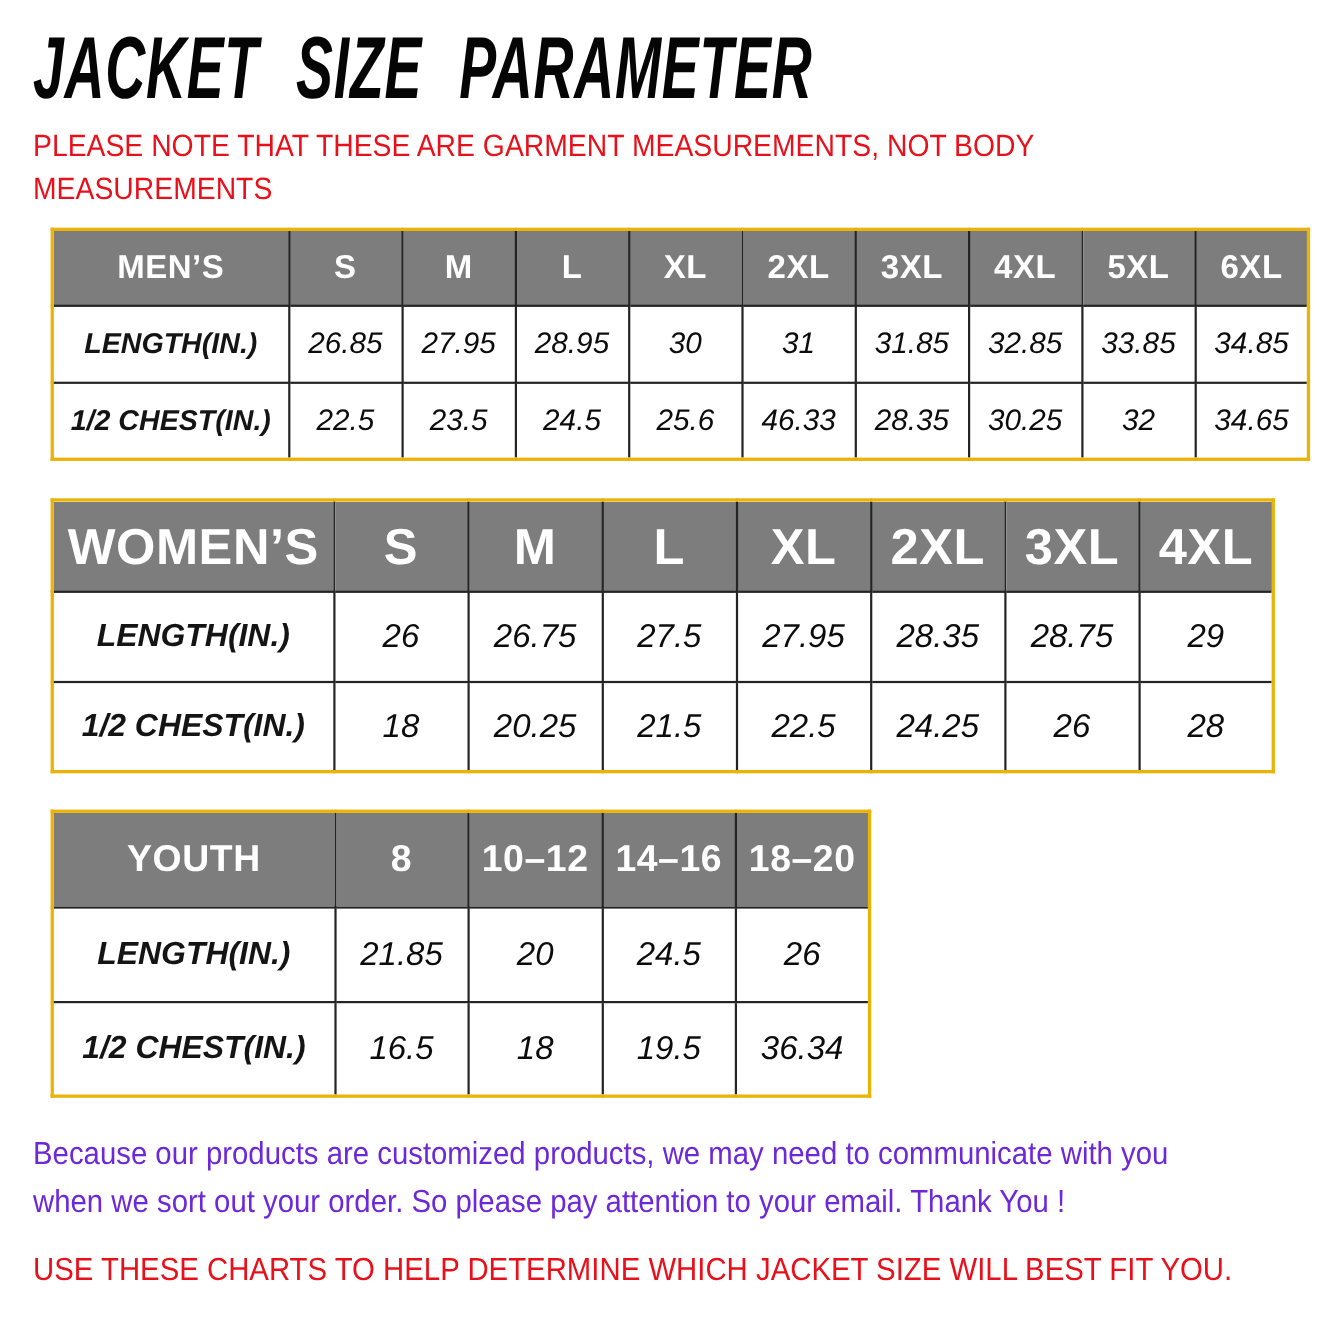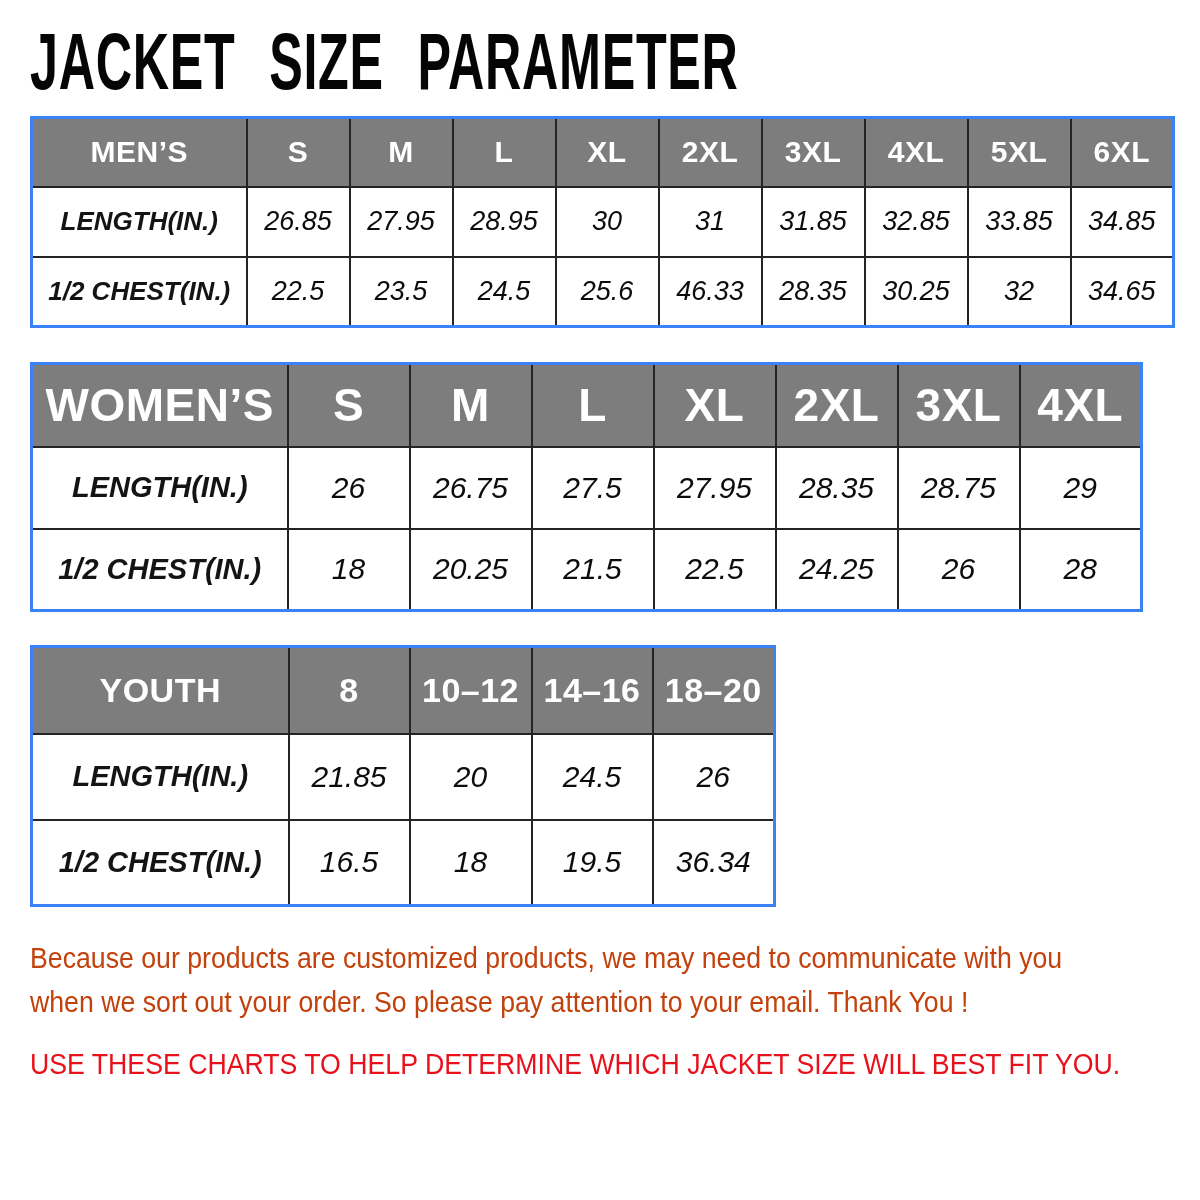--- a/index.html
+++ b/index.html
@@ -16,7 +16,7 @@
   .title {
     margin:26px 0 12px 30px;
     font-size:74px; font-weight:700; color:#050505;
-    line-height:1.0; white-space:nowrap;
+    line-height:1.0; white-space:nowrap;font-style:italic;
   }
   .title .stretch {
     display:inline-block;

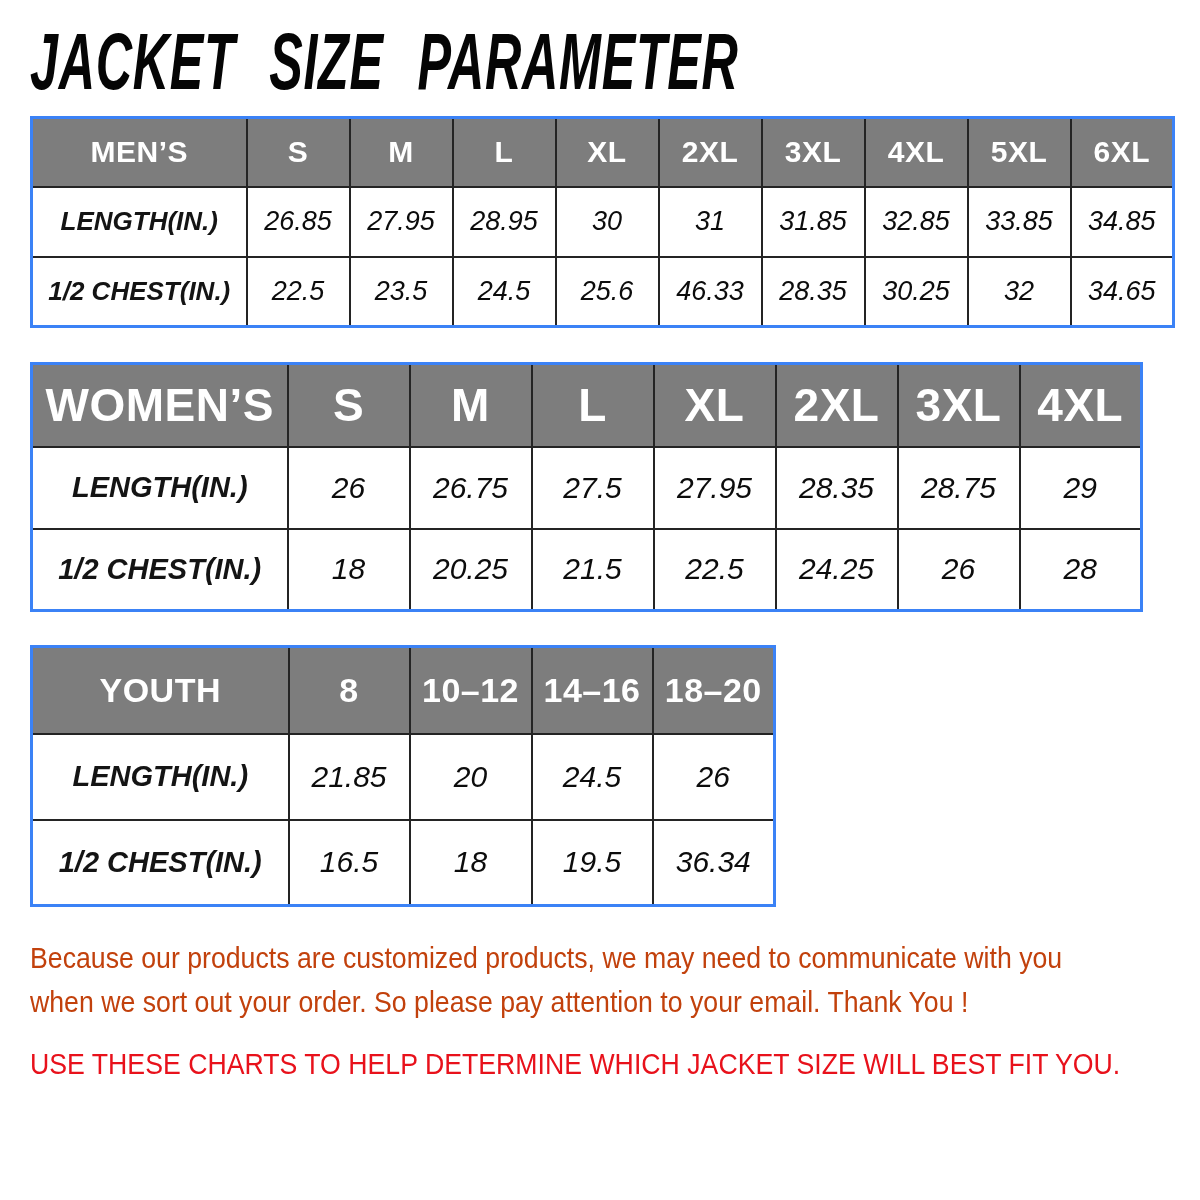--- a/index.html
+++ b/index.html
@@ -84,6 +84,12 @@
     <span class="stretch">JACKET SIZE PARAMETER</span>
   </h1>
 
+  <div class="note">
+    <span class="scale-x">
+      <span class="line">PLEASE NOTE THAT THESE ARE GARMENT MEASUREMENTS, NOT BODY</span>
+      <span class="line">MEASUREMENTS</span>
+    </span>
+  </div>
 
   <table class="tbl-mens">
       <colgroup>

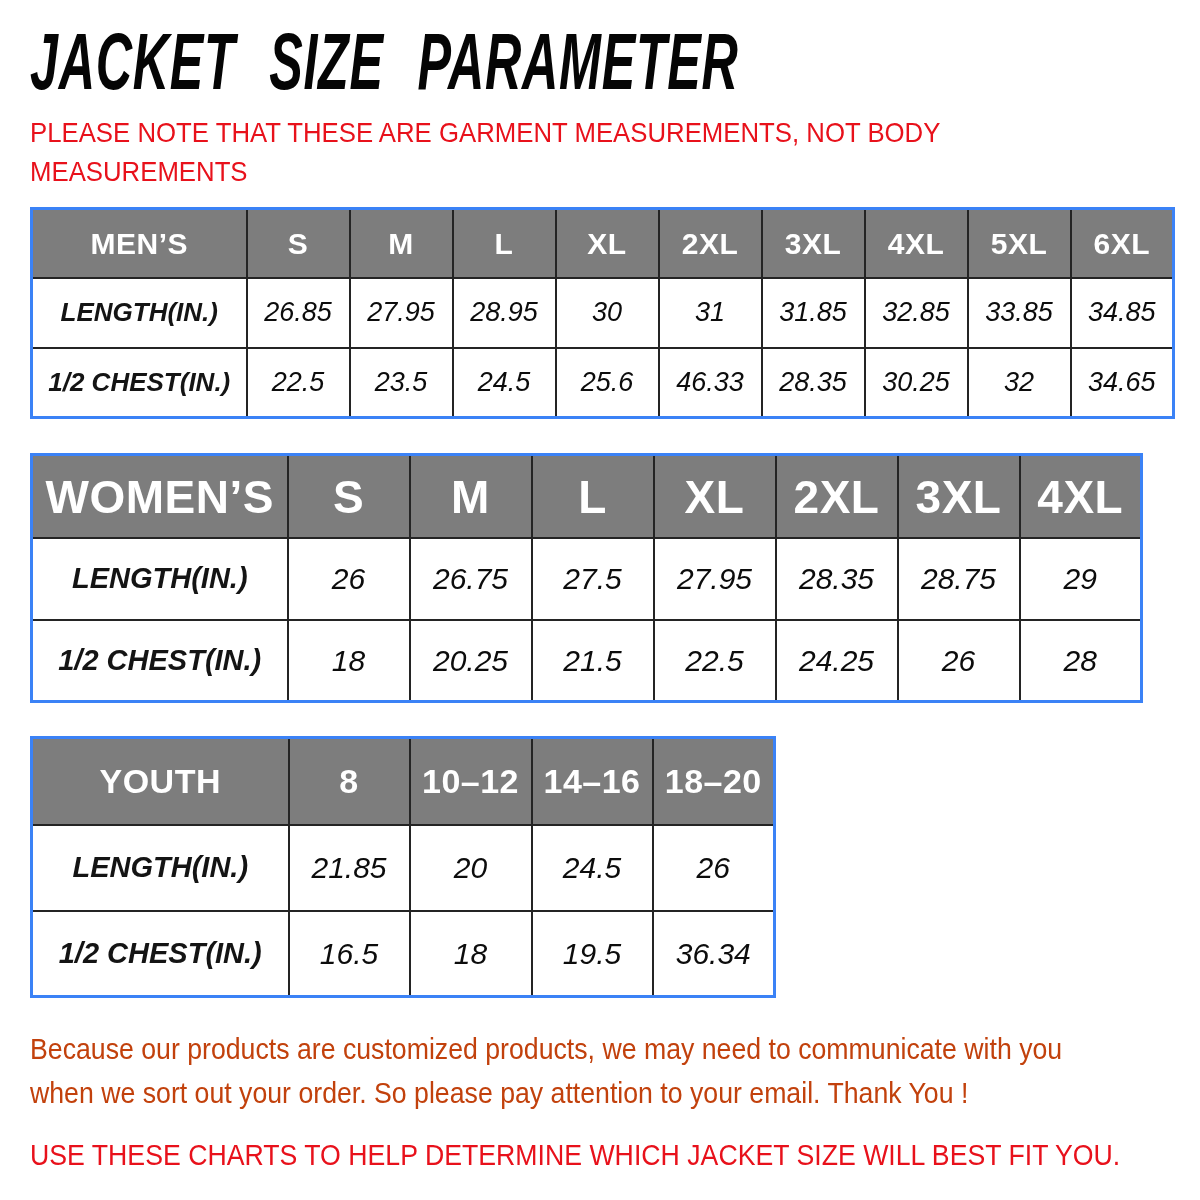--- a/index.html
+++ b/index.html
@@ -39,7 +39,7 @@
   
   table {
     border-collapse:collapse; table-layout:fixed;
-    margin-left:30px; border:3px solid #3b82f6;padding-left:35px;
+    margin-left:46px; border:3px solid #eab308;padding-left:35px;
   }
   th, td {
     border:2px solid #242424; text-align:center; vertical-align:middle;

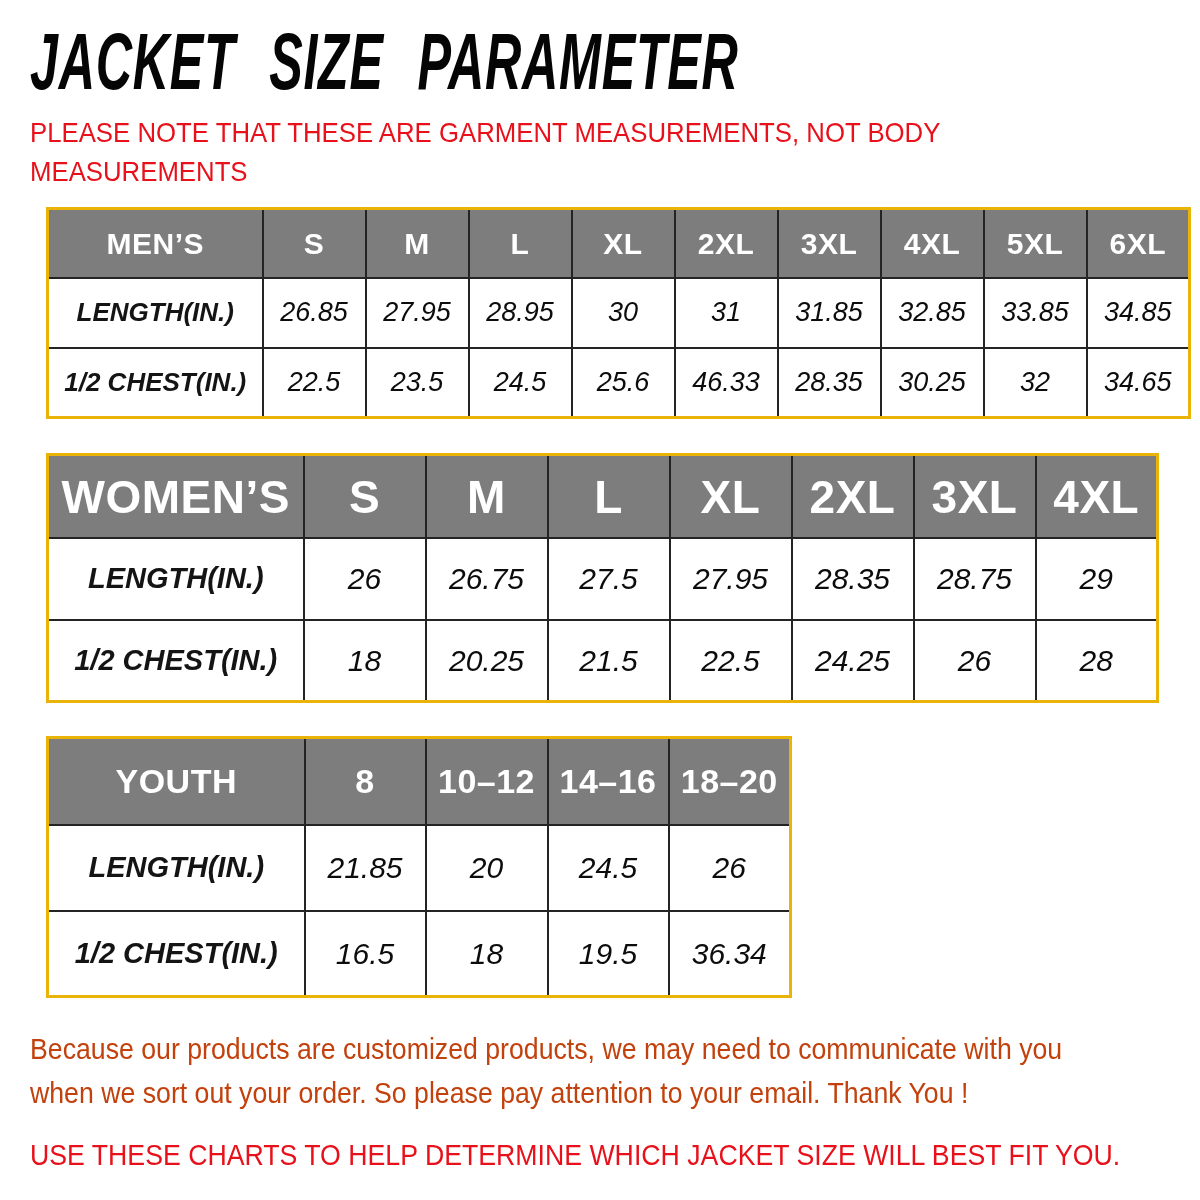--- a/index.html
+++ b/index.html
@@ -67,7 +67,7 @@
   
   .footer-para {
     margin:30px 0 0 30px;
-    color:#c2410c; font-size:29px; line-height:1.5; white-space:nowrap;
+    color:#6d28d9; font-size:29px; line-height:1.5; white-space:nowrap;
   }
   .footer-para .line { display:block; }
   .footer-charts {

